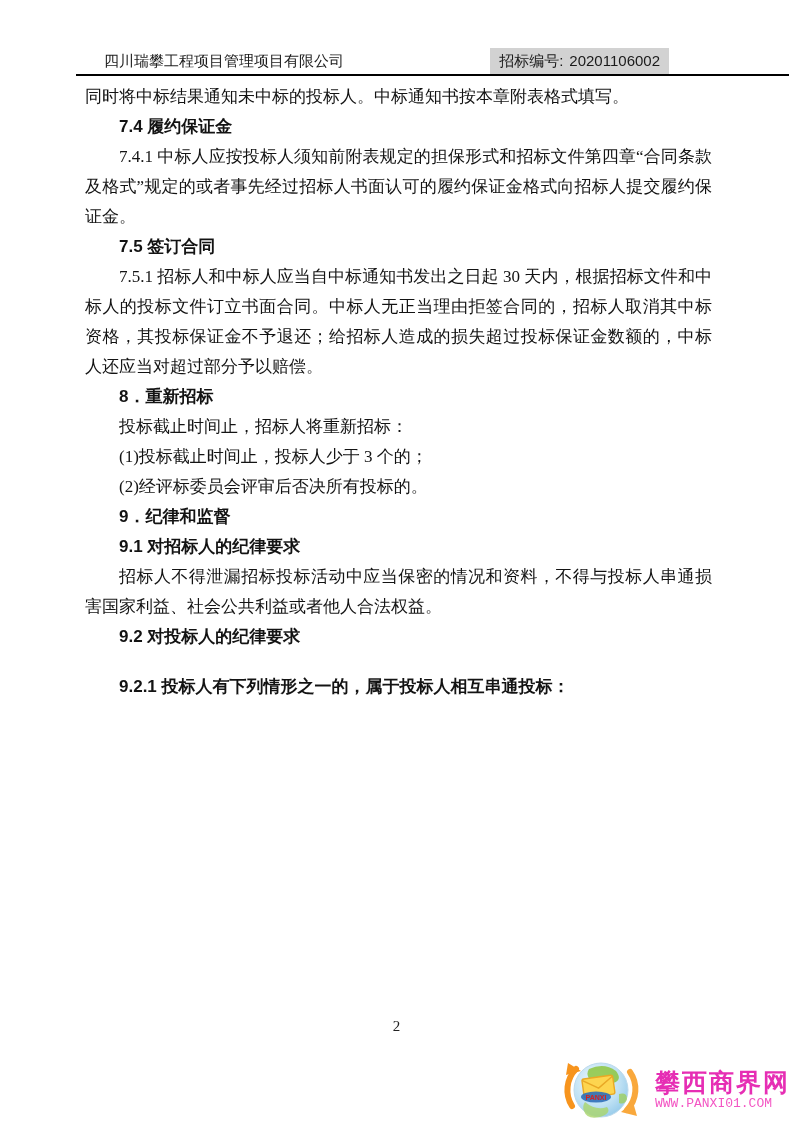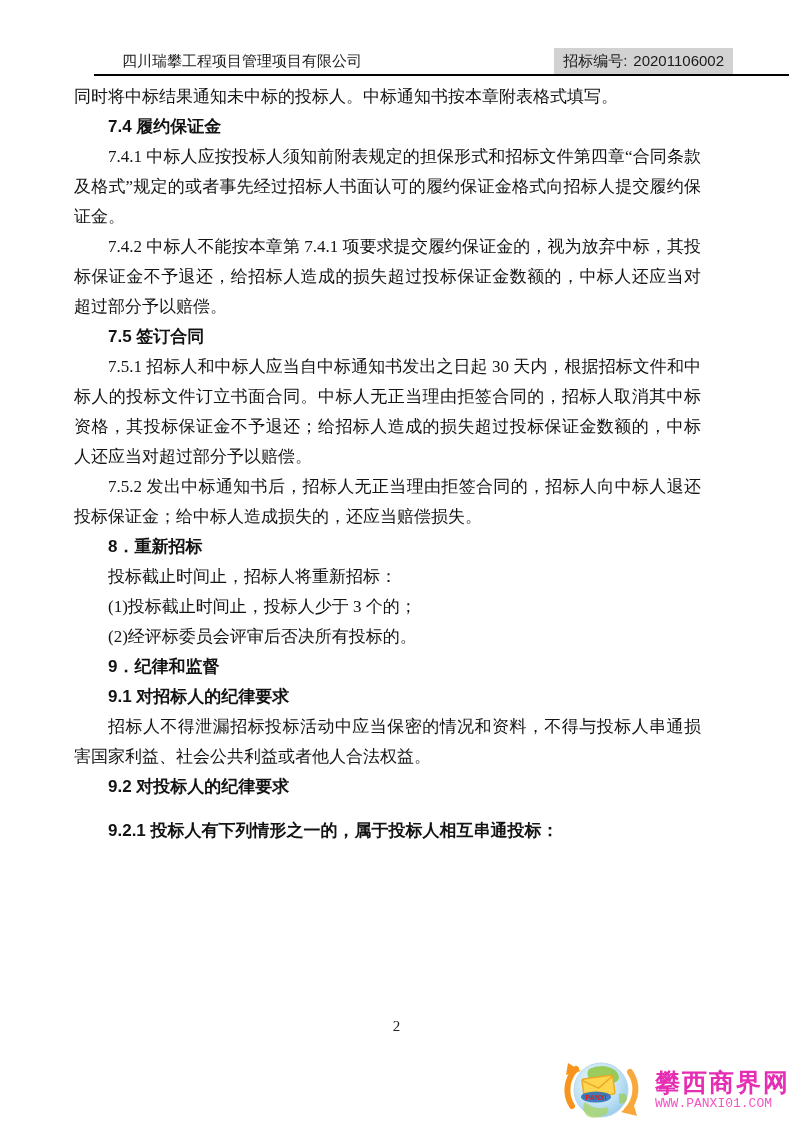--- a/index.html
+++ b/index.html
@@ -18,7 +18,7 @@
   
   .doc-header {
     position: absolute;
-    left: 94px;
+    left: 76px;
     right: 4px;
     top: 44px;
     height: 30px;

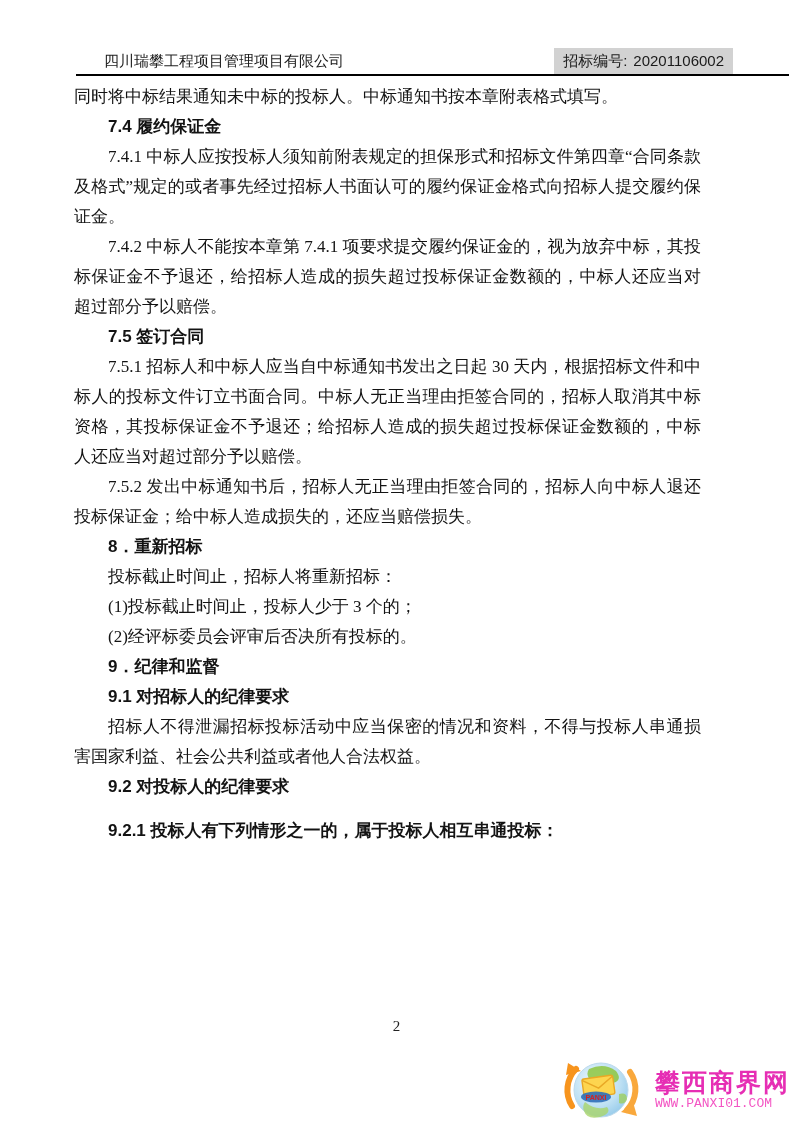--- a/index.html
+++ b/index.html
@@ -36,7 +36,7 @@
     color: #1a1a1a;
   }
   .tender {
-    margin-right: 56px;
+    margin-right: 120px;
     padding: 2px 9px;
     background: #d2d2d2; 
     color: #1a1a1a;

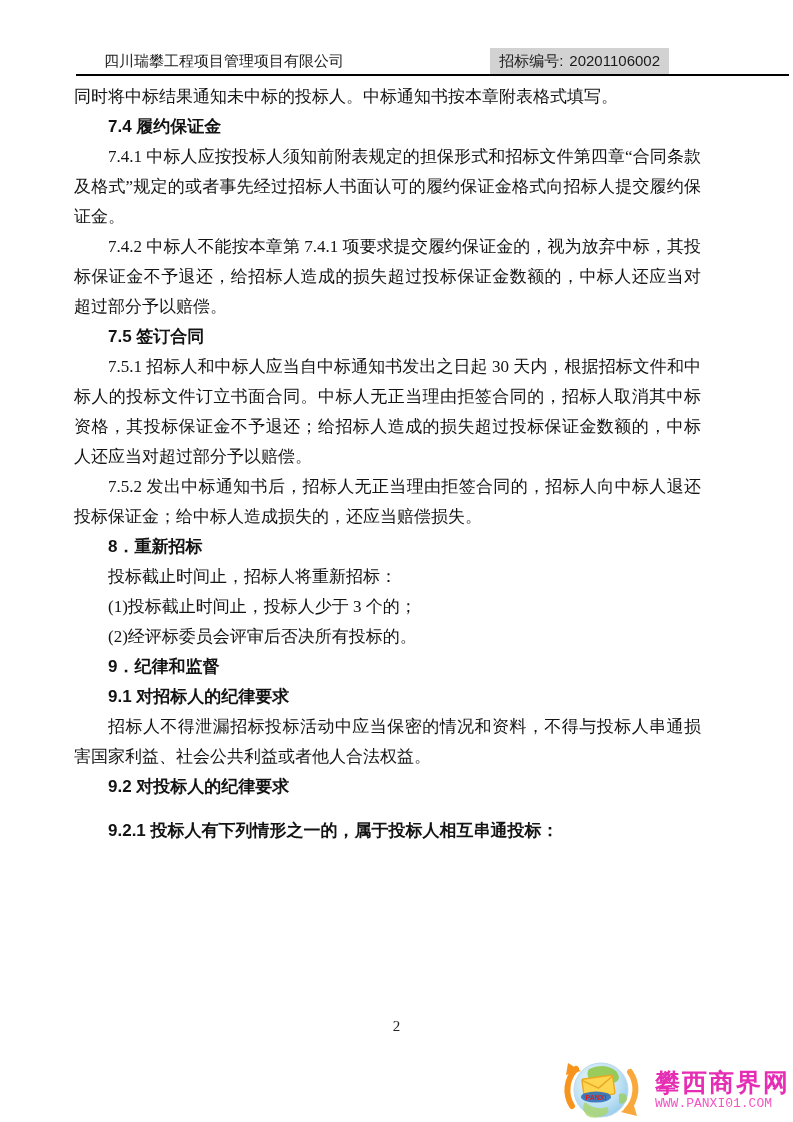--- a/index.html
+++ b/index.html
@@ -46,7 +46,7 @@
   
   .doc-body {
     position: absolute;
-    left: 74px;
+    left: 85px;
     top: 82px;
     width: 627px;
     font-family: "Liberation Serif", serif;

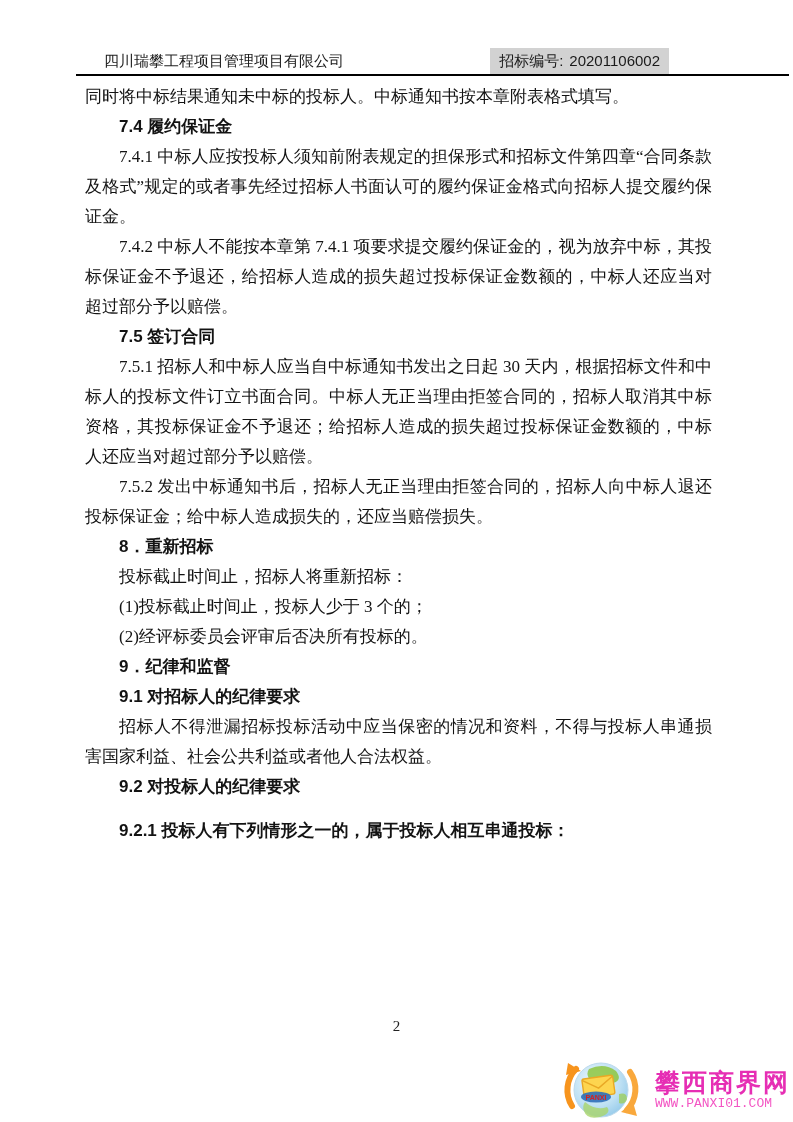--- a/index.html
+++ b/index.html
@@ -115,7 +115,6 @@
       <p class="para body">同时将中标结果通知未中标的投标人。中标通知书按本章附表格式填写。</p>
       <p class="para heading indent">7.4 履约保证金</p>
       <p class="para body indent">7.4.1 中标人应按投标人须知前附表规定的担保形式和招标文件第四章“合同条款及格式”规定的或者事先经过招标人书面认可的履约保证金格式向招标人提交履约保证金。</p>
-      <p class="para body indent">7.4.2 中标人不能按本章第 7.4.1 项要求提交履约保证金的，视为放弃中标，其投标保证金不予退还，给招标人造成的损失超过投标保证金数额的，中标人还应当对超过部分予以赔偿。</p>
       <p class="para heading indent">7.5 签订合同</p>
       <p class="para body indent">7.5.1 招标人和中标人应当自中标通知书发出之日起 30 天内，根据招标文件和中标人的投标文件订立书面合同。中标人无正当理由拒签合同的，招标人取消其中标资格，其投标保证金不予退还；给招标人造成的损失超过投标保证金数额的，中标人还应当对超过部分予以赔偿。</p>
       <p class="para body indent">7.5.2 发出中标通知书后，招标人无正当理由拒签合同的，招标人向中标人退还投标保证金；给中标人造成损失的，还应当赔偿损失。</p>

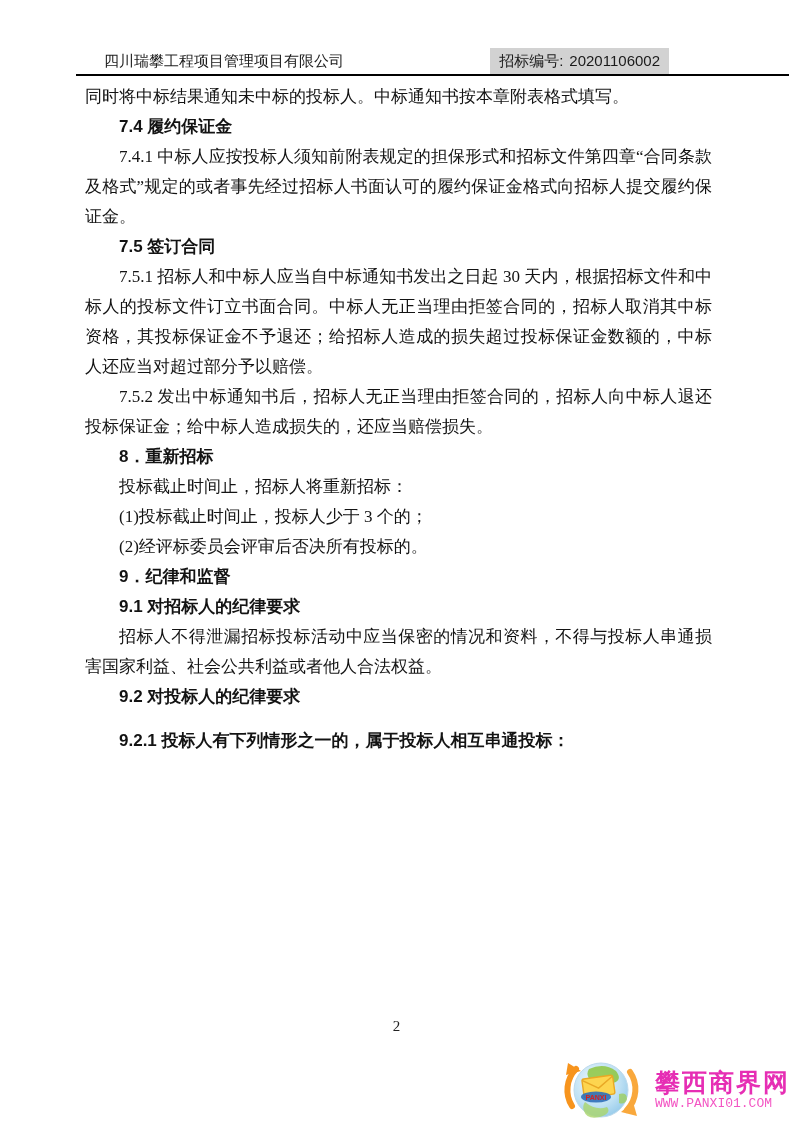--- a/index.html
+++ b/index.html
@@ -117,7 +117,6 @@
       <p class="para body indent">7.4.1 中标人应按投标人须知前附表规定的担保形式和招标文件第四章“合同条款及格式”规定的或者事先经过招标人书面认可的履约保证金格式向招标人提交履约保证金。</p>
       <p class="para heading indent">7.5 签订合同</p>
       <p class="para body indent">7.5.1 招标人和中标人应当自中标通知书发出之日起 30 天内，根据招标文件和中标人的投标文件订立书面合同。中标人无正当理由拒签合同的，招标人取消其中标资格，其投标保证金不予退还；给招标人造成的损失超过投标保证金数额的，中标人还应当对超过部分予以赔偿。</p>
-      <p class="para body indent">7.5.2 发出中标通知书后，招标人无正当理由拒签合同的，招标人向中标人退还投标保证金；给中标人造成损失的，还应当赔偿损失。</p>
       <p class="para heading indent">8．重新招标</p>
       <p class="para body indent">投标截止时间止，招标人将重新招标：</p>
       <p class="para body indent">(1)投标截止时间止，投标人少于 3 个的；</p>

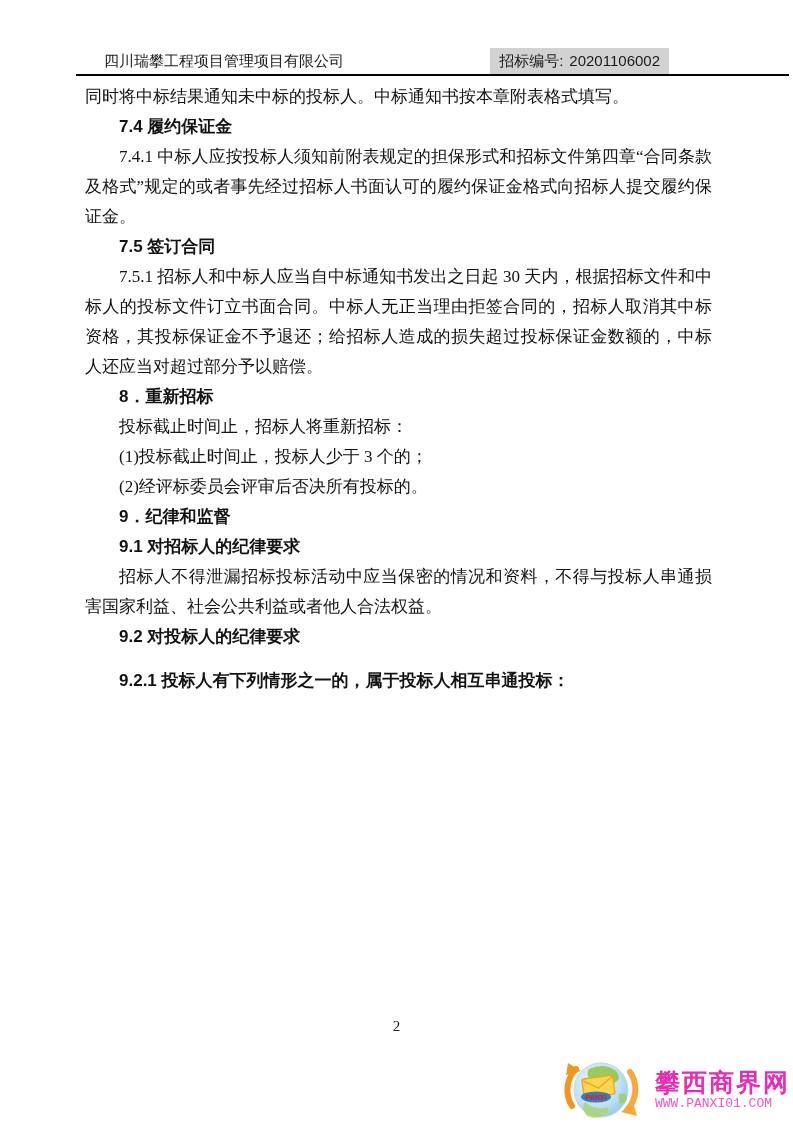--- a/index.html
+++ b/index.html
@@ -61,7 +61,7 @@
     font-weight: bold;
     font-family: "Liberation Sans", sans-serif;
   }
-  .para.gap { margin-top: 14px; }
+  .para.gap { margin-top: 20px; }
   
   .page-number {
     position: absolute;

